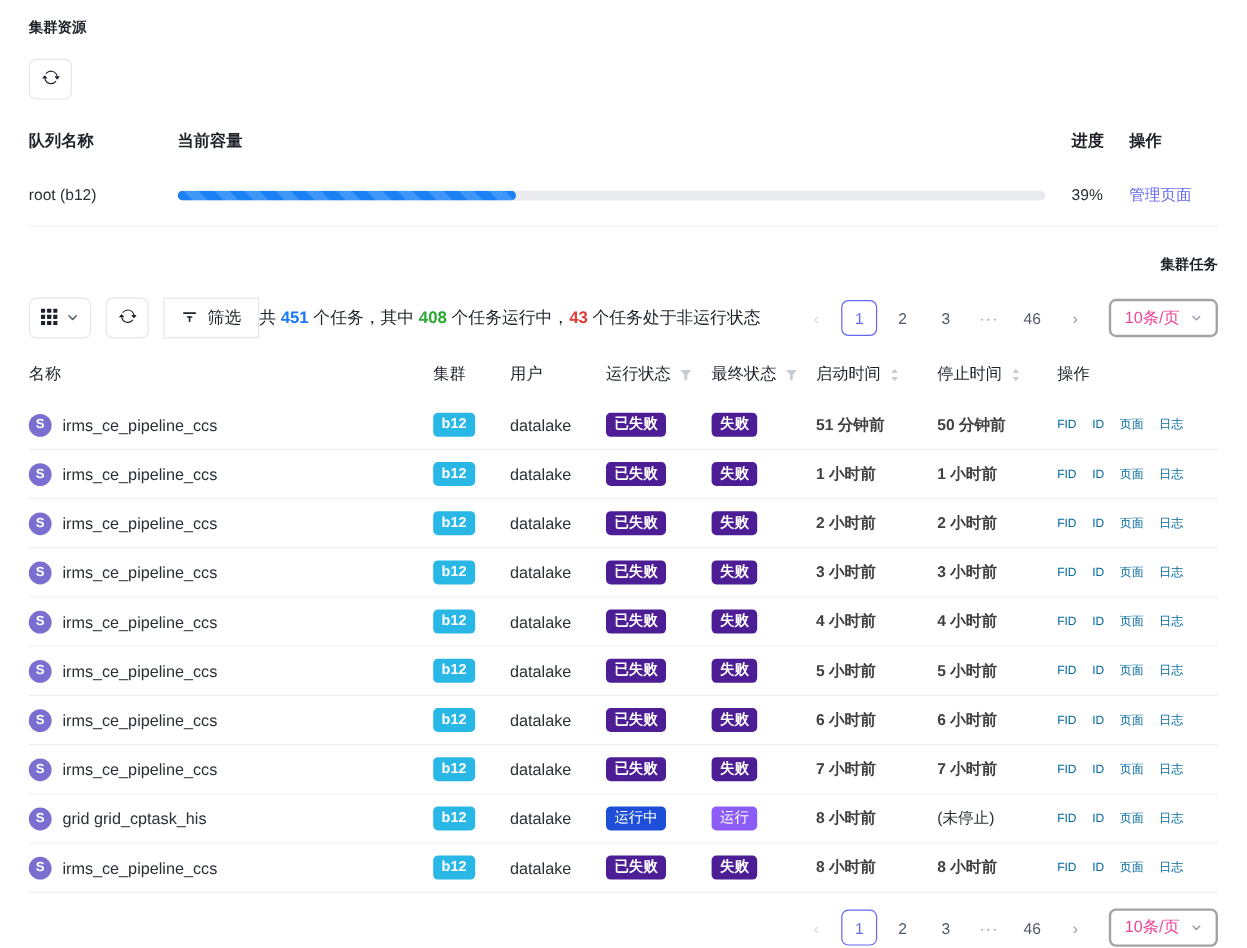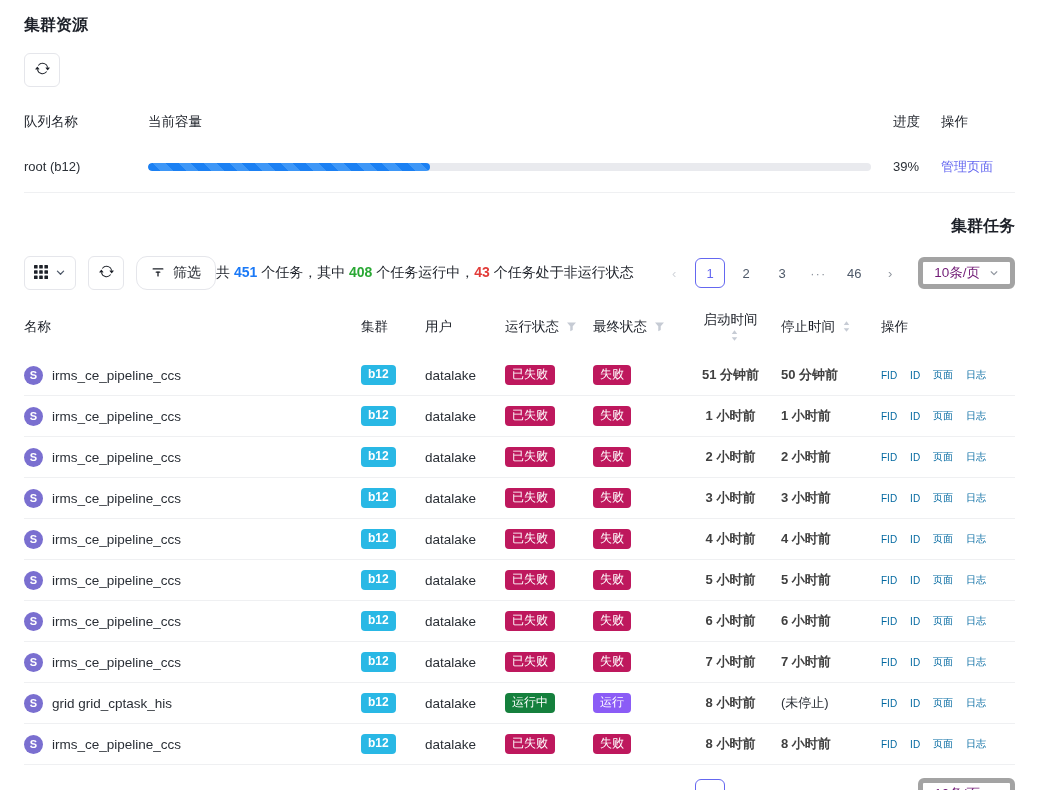--- a/index.html
+++ b/index.html
@@ -11,7 +11,7 @@
   }
   .page { padding:0 24px; }
 
-  .section-title { font-size:16px; font-weight:700; color:#1d2129; margin:0; padding-top:15px; }
+  .section-title { font-size:12px; font-weight:700; color:#1d2129; margin:0; padding-top:15px; }
 
   
   .icon-btn {

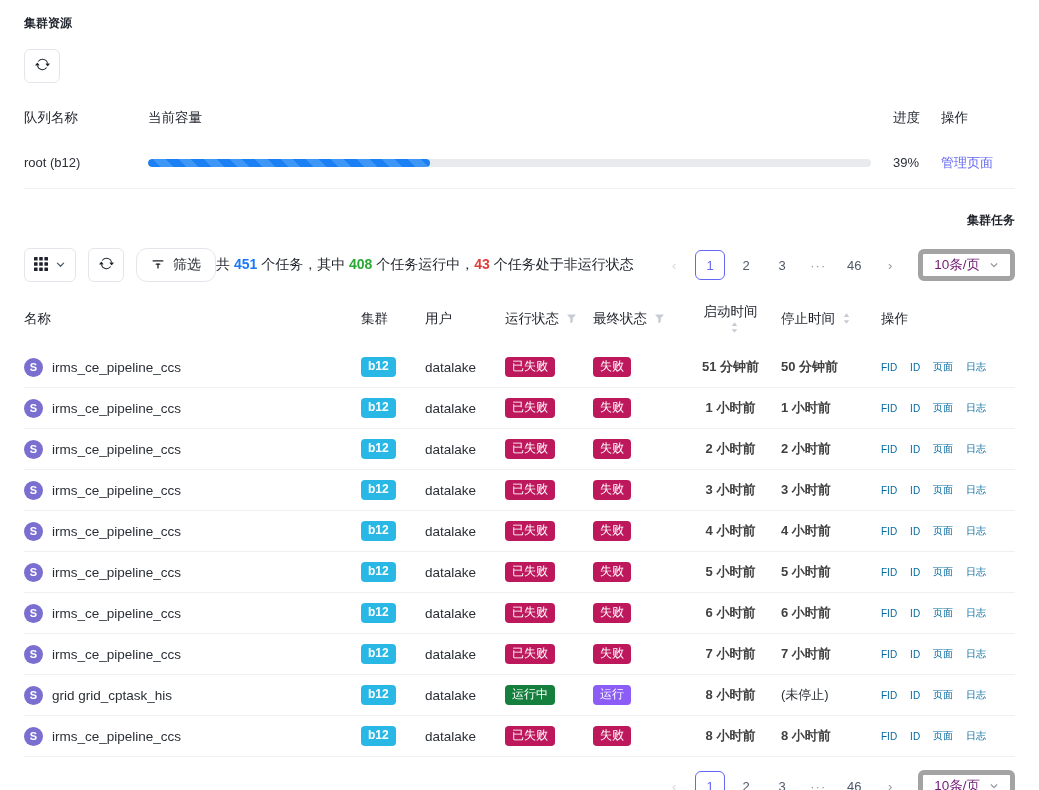--- a/index.html
+++ b/index.html
@@ -28,7 +28,7 @@
   .refresh-wrap { margin-top:17px; }
 
   
-  .res-header { display:flex; align-items:center; margin-top:12px; padding:14px 0 10px; font-size:13.5px; font-weight:400; color:#1d2129; }
+  .res-header { display:flex; align-items:center; margin-top:12px; padding:14px 0 10px; font-size:13.5px; font-weight:700; color:#1d2129; }
   .res-row { display:flex; align-items:center; height:52px; border-bottom:1px solid #eff0f2; font-size:13px; color:#2a2f36; }
   .col-queue { width:124px; }
   .col-capacity { flex:1; padding-right:22px; }

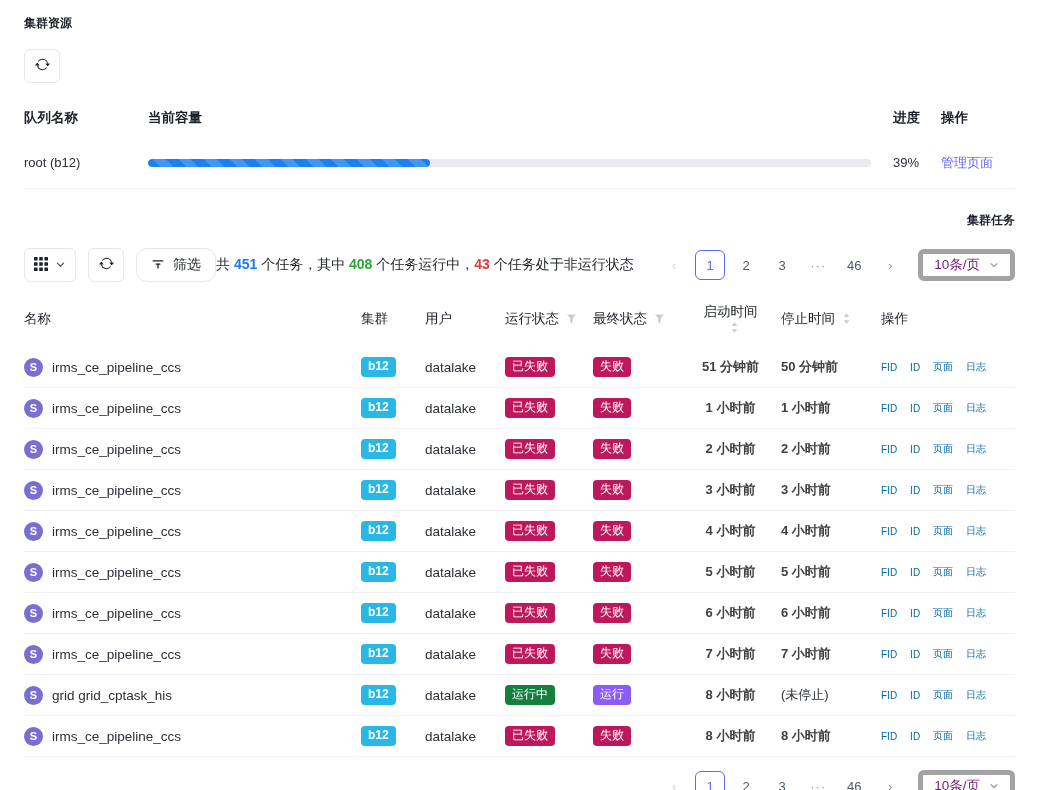--- a/index.html
+++ b/index.html
@@ -20,7 +20,7 @@
     gap:7px; cursor:pointer; padding:0 9px;
   }
   .text-btn {
-    height:34px; border:1px solid #e5e6eb; border-radius:11px; background:#fff;
+    height:34px; border:1px solid #e5e6eb; border-radius:0; background:#fff;
     display:inline-flex; align-items:center; gap:8px; padding:0 14px;
     font-size:14px; color:#1d2129; cursor:pointer;
   }

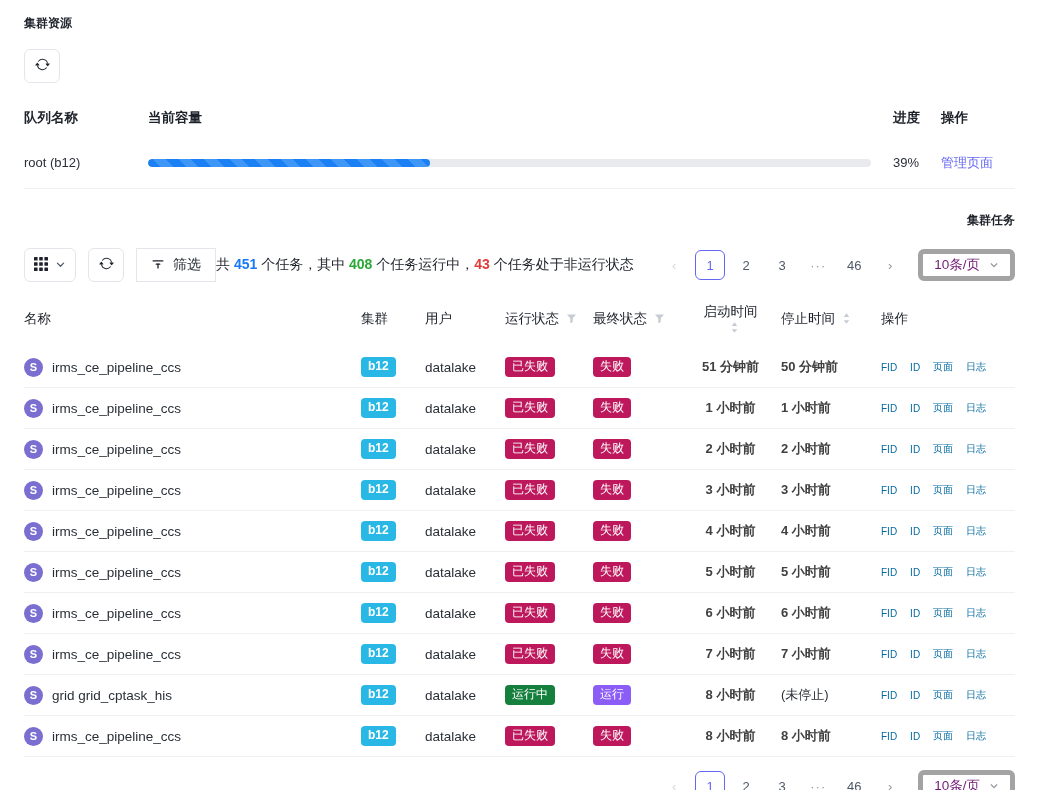--- a/index.html
+++ b/index.html
@@ -58,8 +58,8 @@
   .pg-next { color:#8f959e; }
   .pg-ellipsis { color:#8f959e; letter-spacing:1px; }
   .page-size {
-    margin-left:10px; height:32px; border:5px solid #a3a3a3; border-radius:6px;
-    display:inline-flex; align-items:center; gap:9px; padding:0 11px; font-size:13.5px; color:#701a75; cursor:pointer;
+    margin-left:10px; height:32px; border:2px solid #a3a3a3; border-radius:6px;
+    display:inline-flex; align-items:center; gap:9px; padding:0 11px; font-size:13.5px; color:#ec4899; cursor:pointer;
   }
 
   

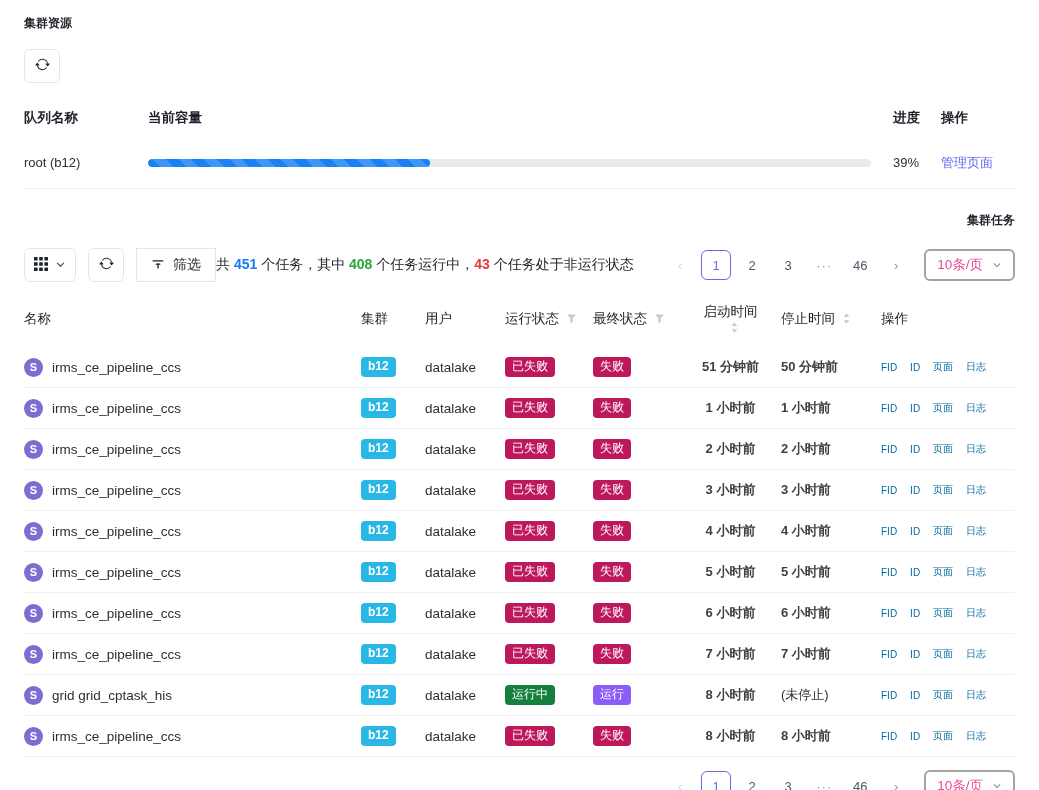--- a/index.html
+++ b/index.html
@@ -70,7 +70,7 @@
   .c-user { width:80px; }
   .c-run { width:88px; display:flex; align-items:center; }
   .c-final { width:87px; display:flex; align-items:center; }
-  .c-start { width:101px; display:flex; align-items:center;flex-direction:column; }
+  .c-start { width:101px; display:flex; align-items:center; }
   .c-stop { width:100px; display:flex; align-items:center; }
   .c-action { width:134px; display:flex; align-items:center; }
 

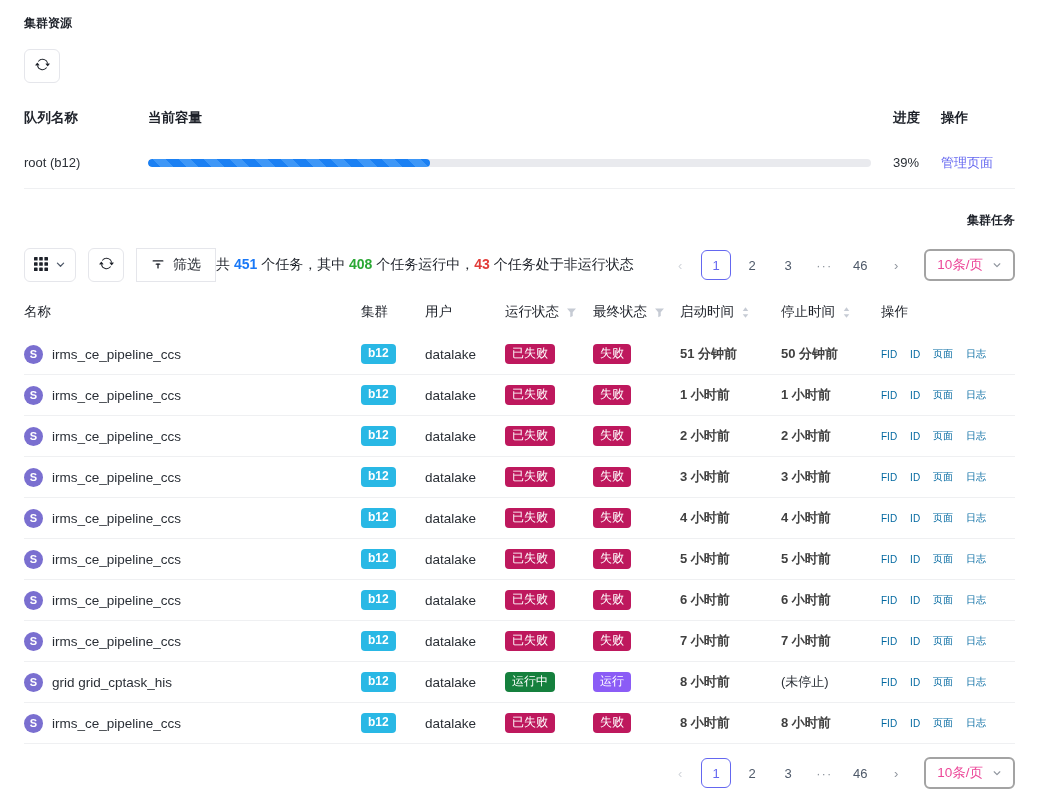--- a/index.html
+++ b/index.html
@@ -85,7 +85,7 @@
     color:#fff; white-space:nowrap;
   }
   .badge-cluster { background:#29b8e5; font-weight:700; }
-  .badge-red   { background:#be185d; }
+  .badge-red   { background:#4c1d95;font-weight:bold; }
   .badge-green { background:#15803d; }
   .badge-cyan  { background:#8b5cf6; }
   .time { font-weight:700; font-size:13px; color:#404040; }

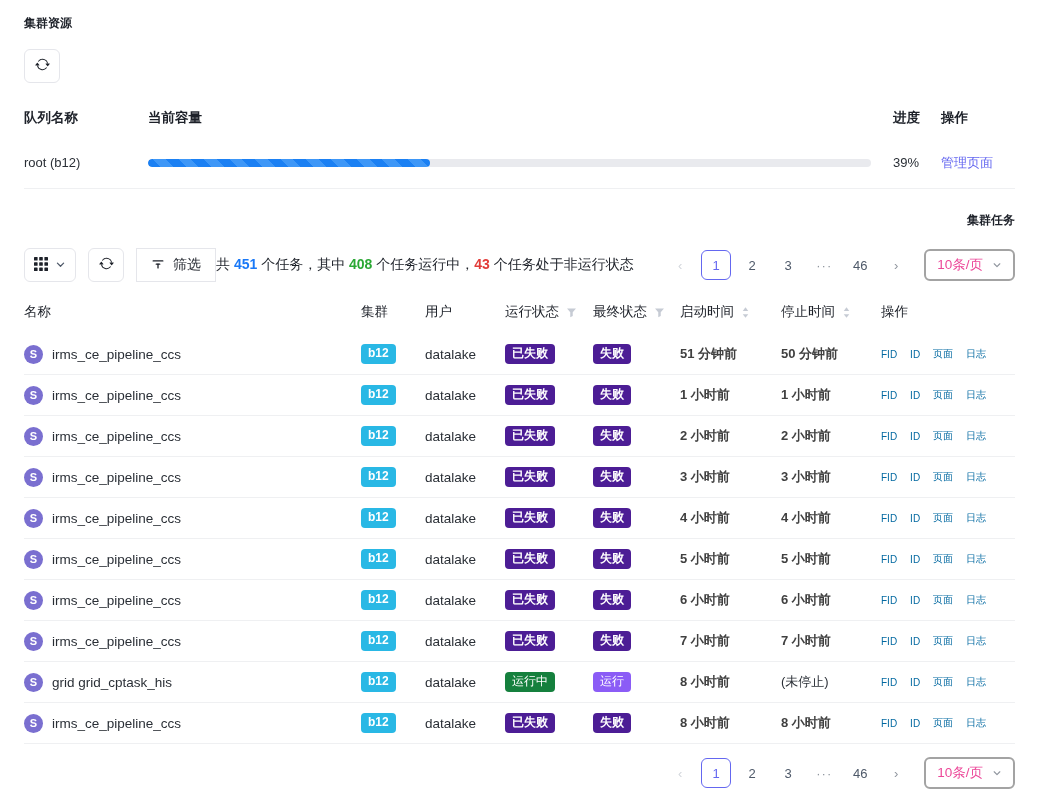--- a/index.html
+++ b/index.html
@@ -86,7 +86,7 @@
   }
   .badge-cluster { background:#29b8e5; font-weight:700; }
   .badge-red   { background:#4c1d95;font-weight:bold; }
-  .badge-green { background:#15803d; }
+  .badge-green { background:#1d4ed8; }
   .badge-cyan  { background:#8b5cf6; }
   .time { font-weight:700; font-size:13px; color:#404040; }
   .time.normal { font-weight:400; color:#2a2f36; }

